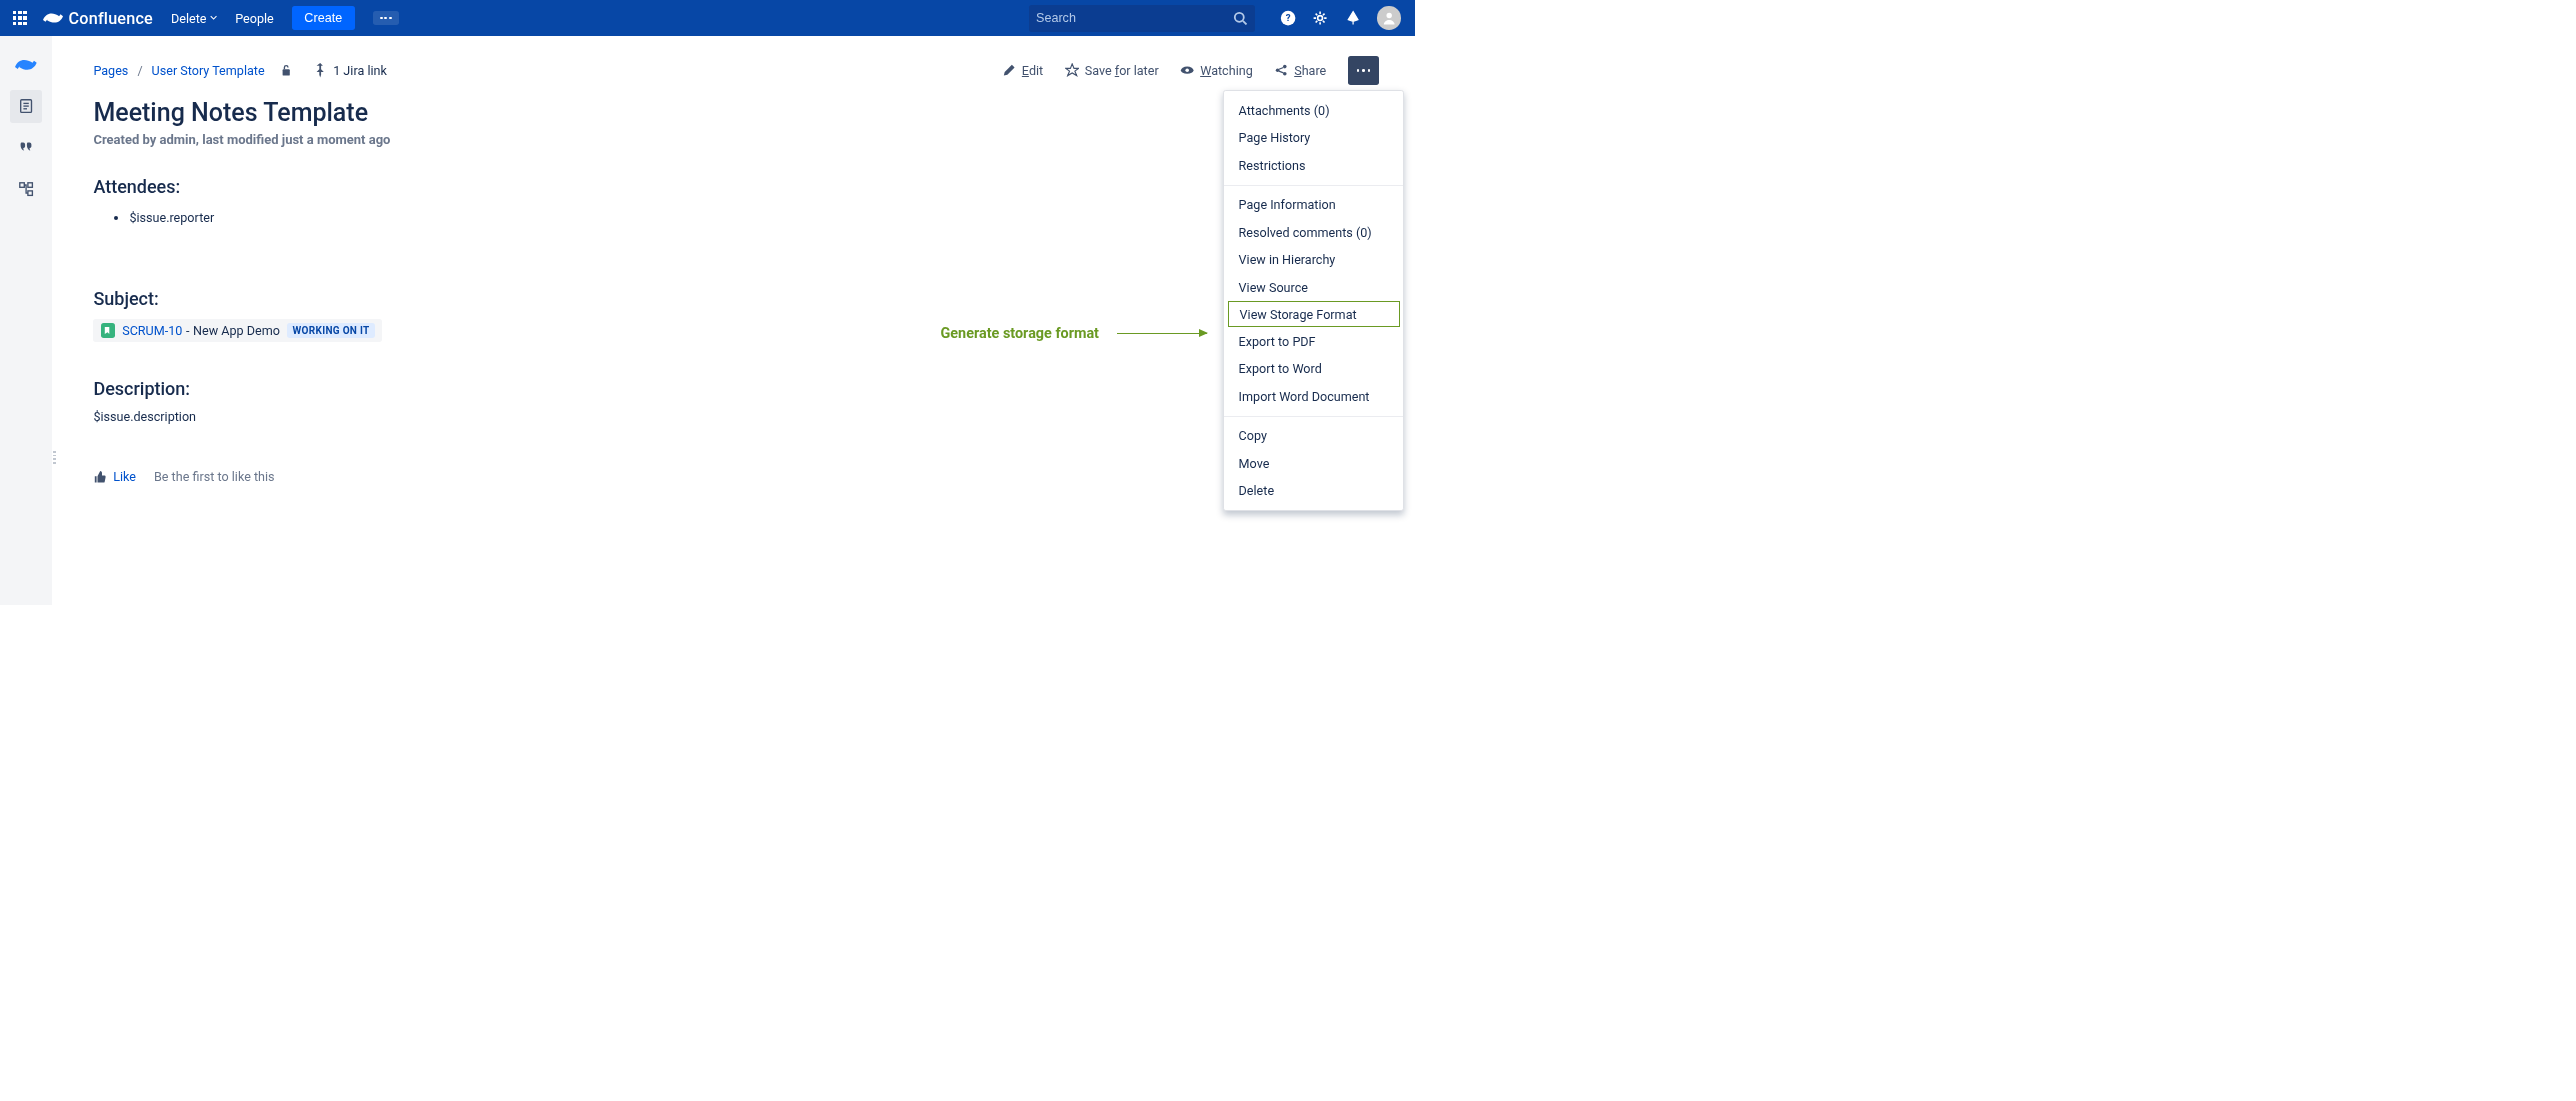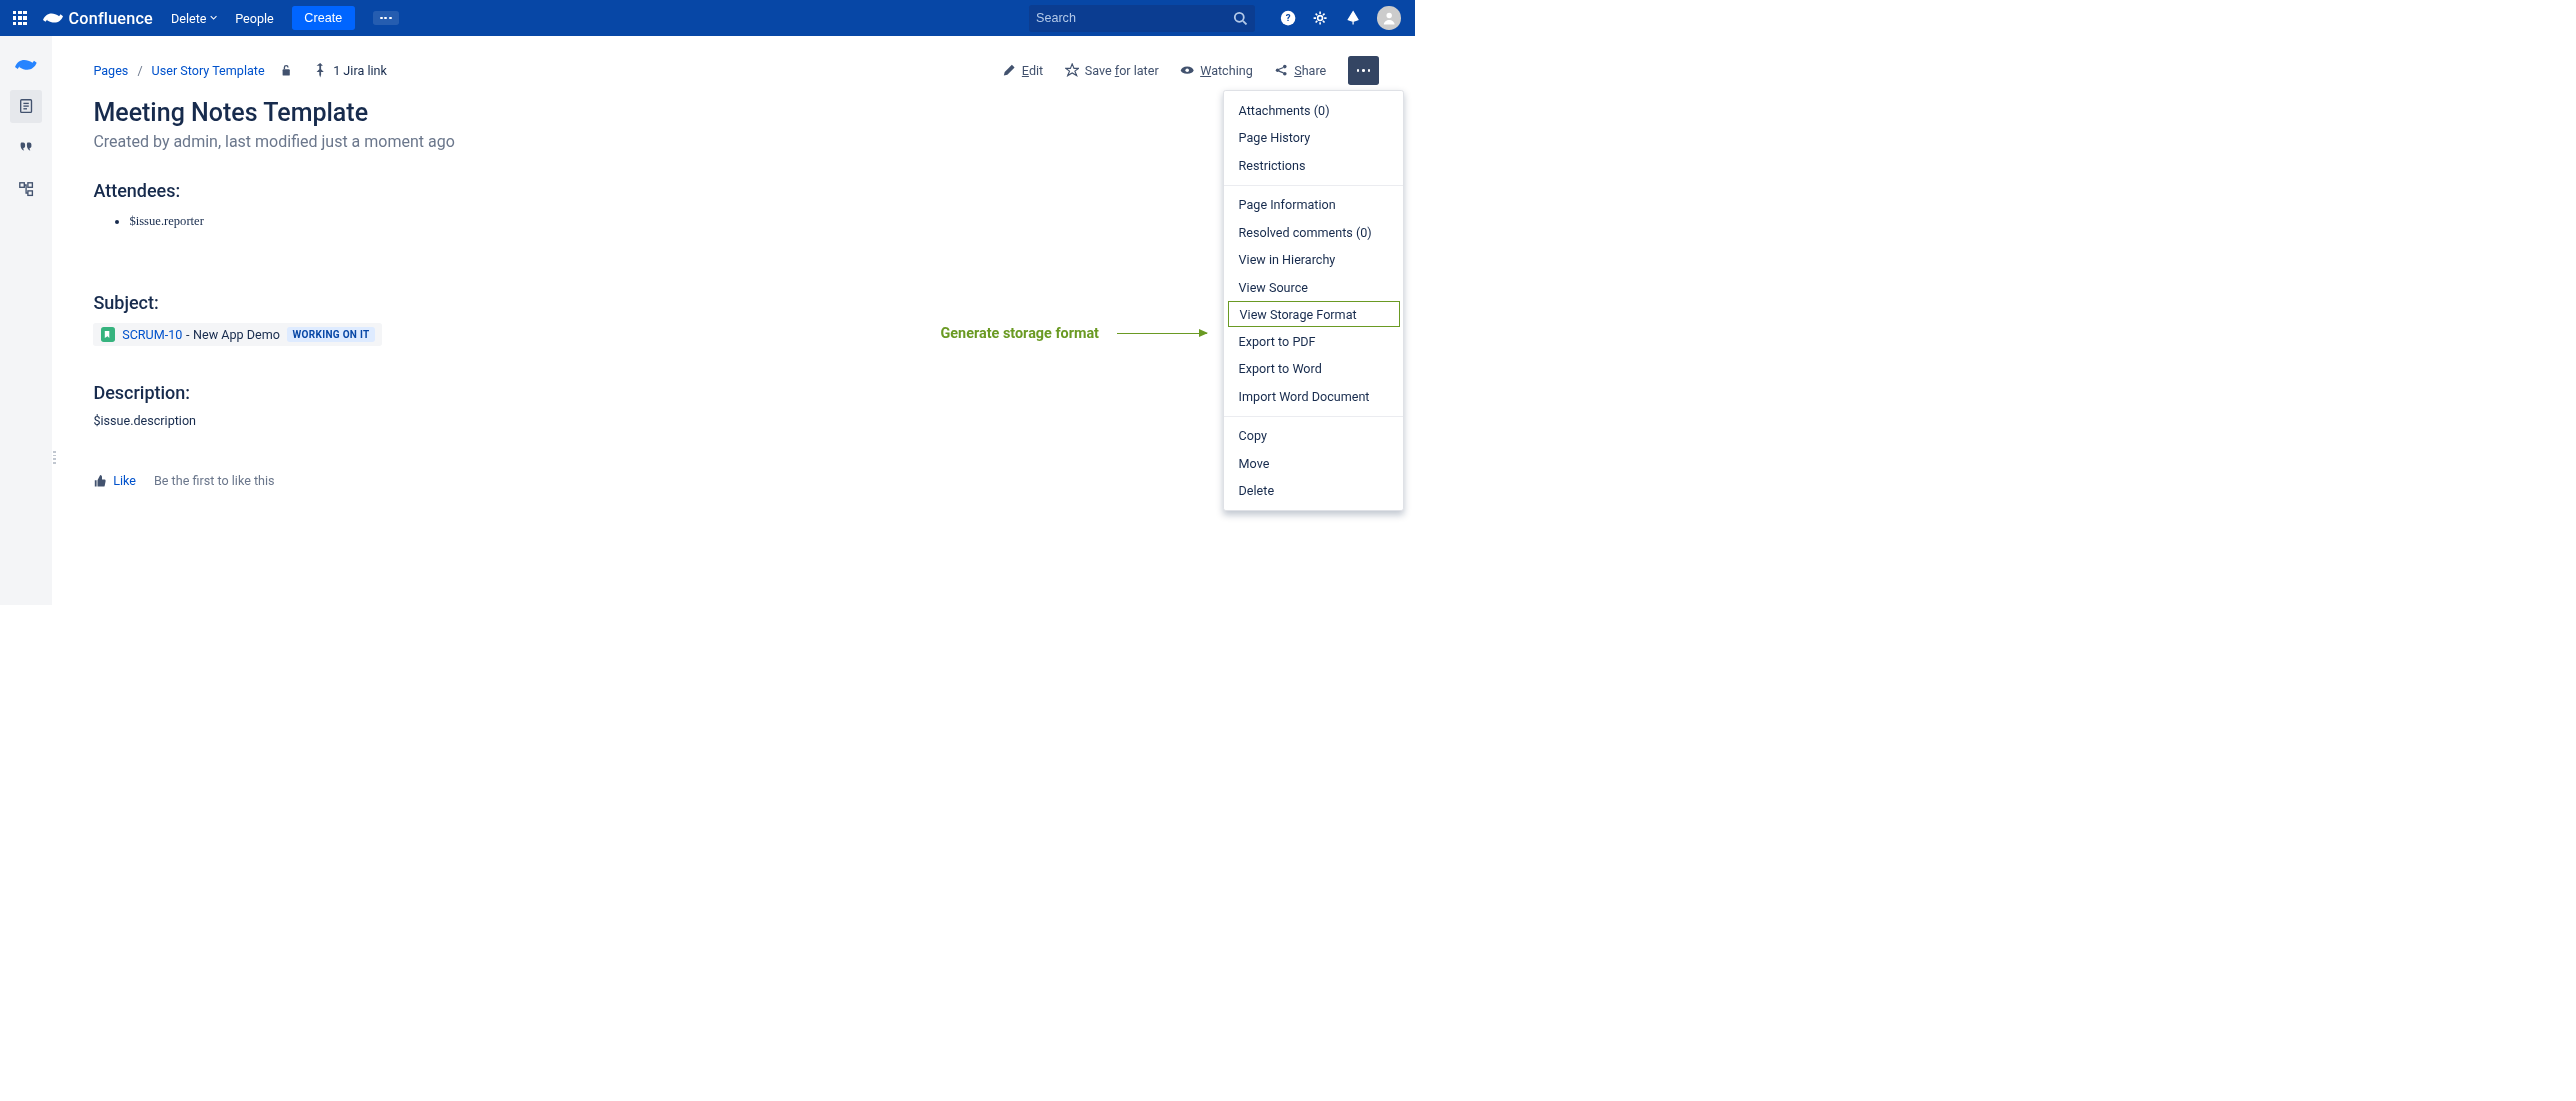--- a/index.html
+++ b/index.html
@@ -111,7 +111,7 @@
 
 
 .page-title { font-size:25px; font-weight:500; margin-top:12.6px; color:#172b4d; }
-.byline { color:#6b778c; font-size:16px; margin-top:5.4px; }
+.byline { color:#6b778c; font-size:13px; margin-top:5.4px;font-weight:bold; }
 
 .section-h { font-size:18px; font-weight:500; margin-top:29px; color:#172b4d; }
 .bullets { margin:12.6px 0 0 36px; }

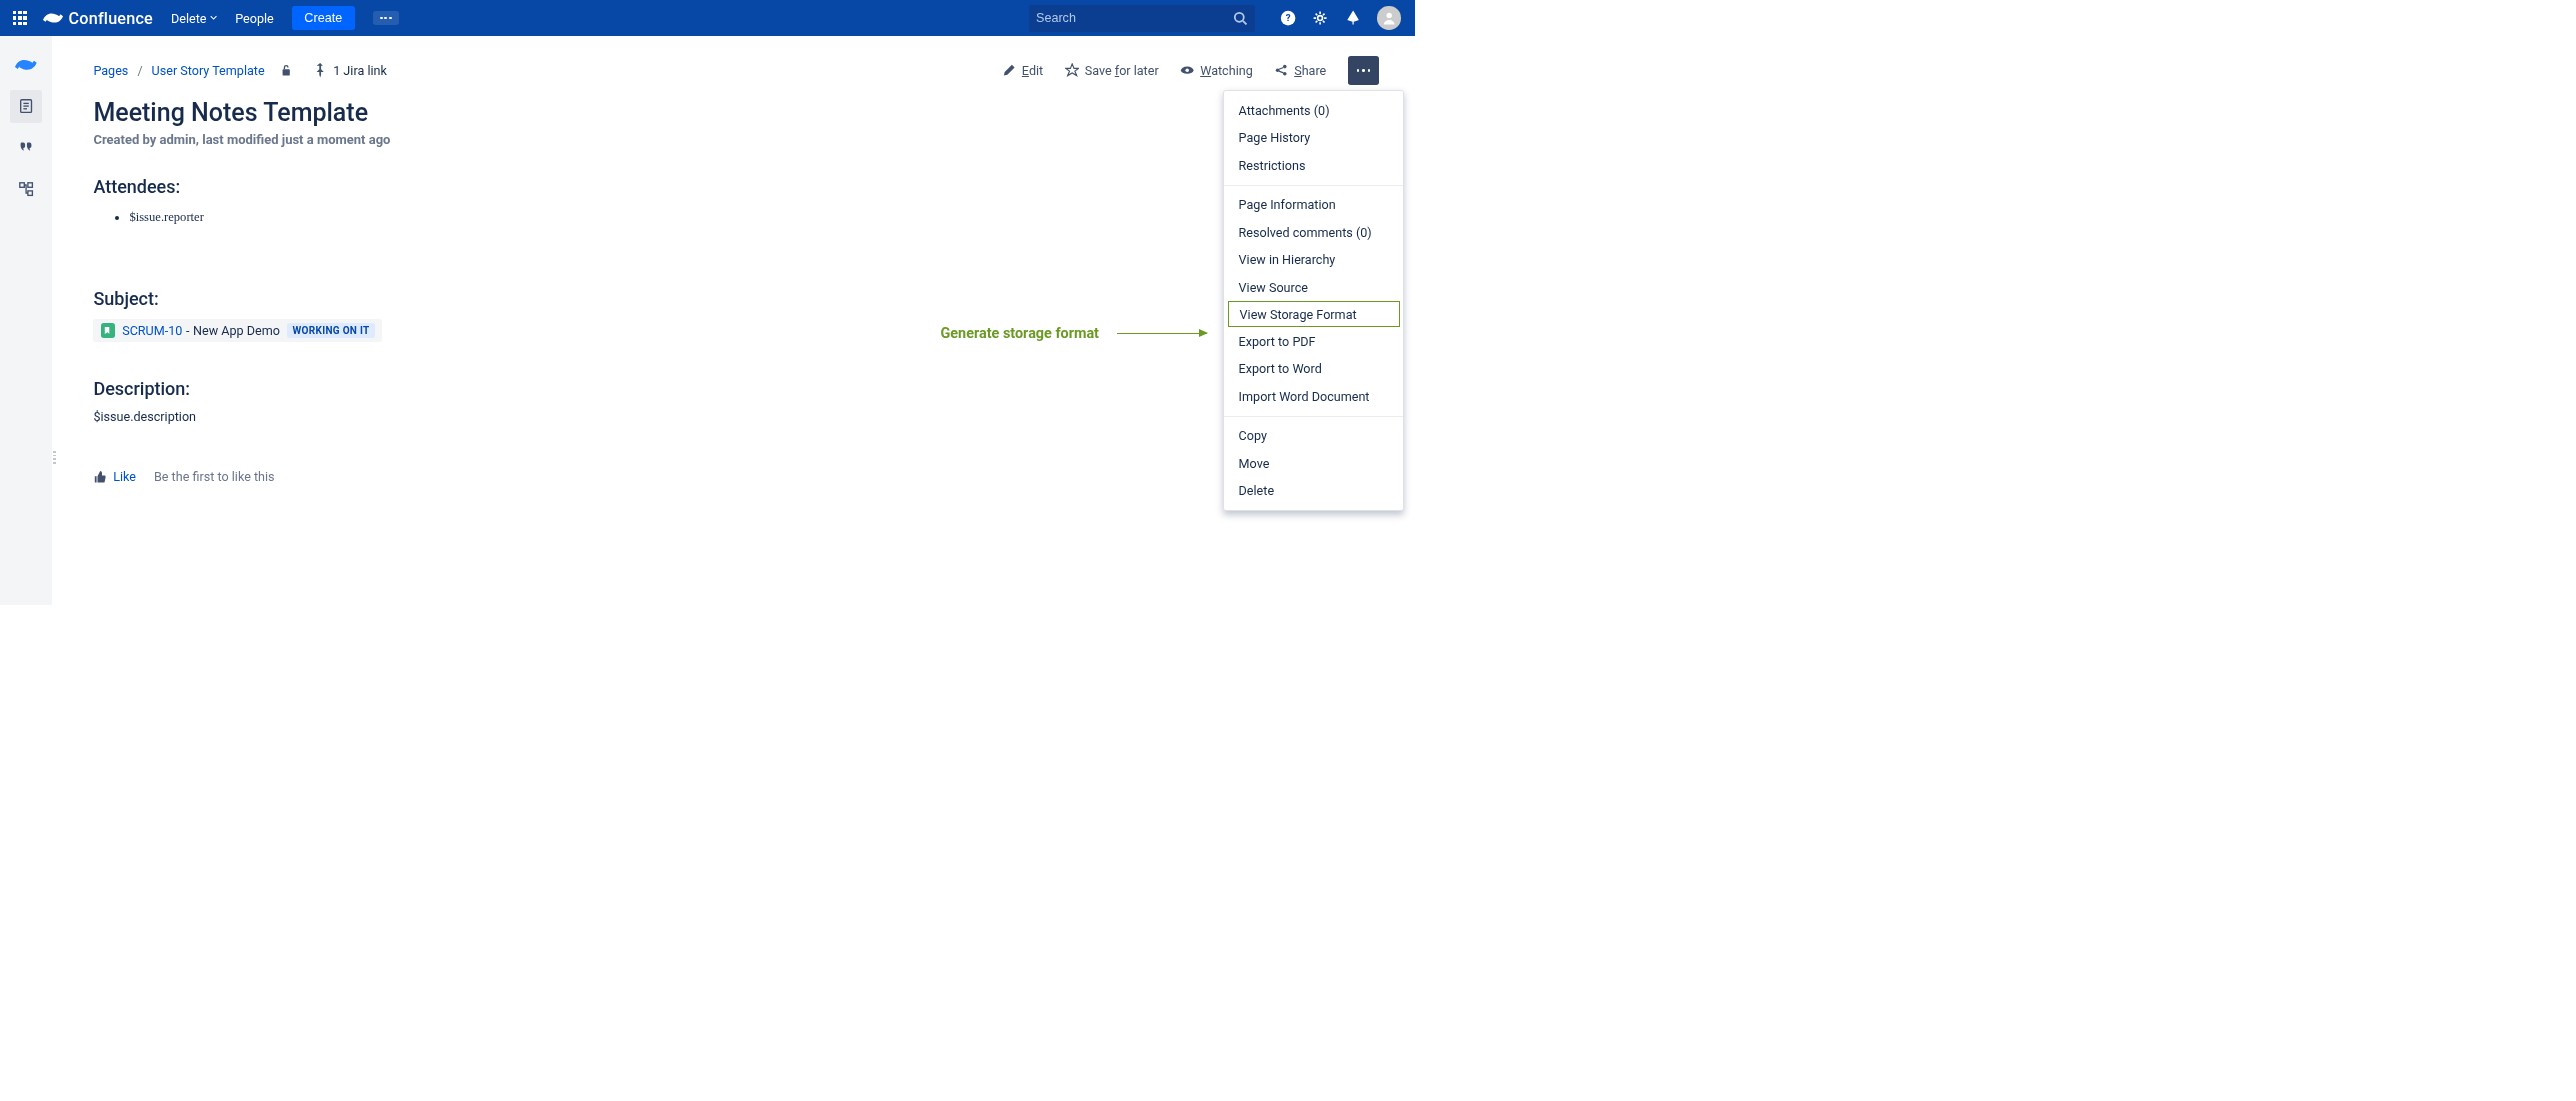--- a/index.html
+++ b/index.html
@@ -115,7 +115,7 @@
 
 .section-h { font-size:18px; font-weight:500; margin-top:29px; color:#172b4d; }
 .bullets { margin:12.6px 0 0 36px; }
-.bullets li { margin-bottom:17px;font-family:Liberation Serif, serif; }
+.bullets li { margin-bottom:17px; }
 
 .issue-card {
   display:inline-flex; align-items:center; gap:7.2px; margin-top:10.8px;

